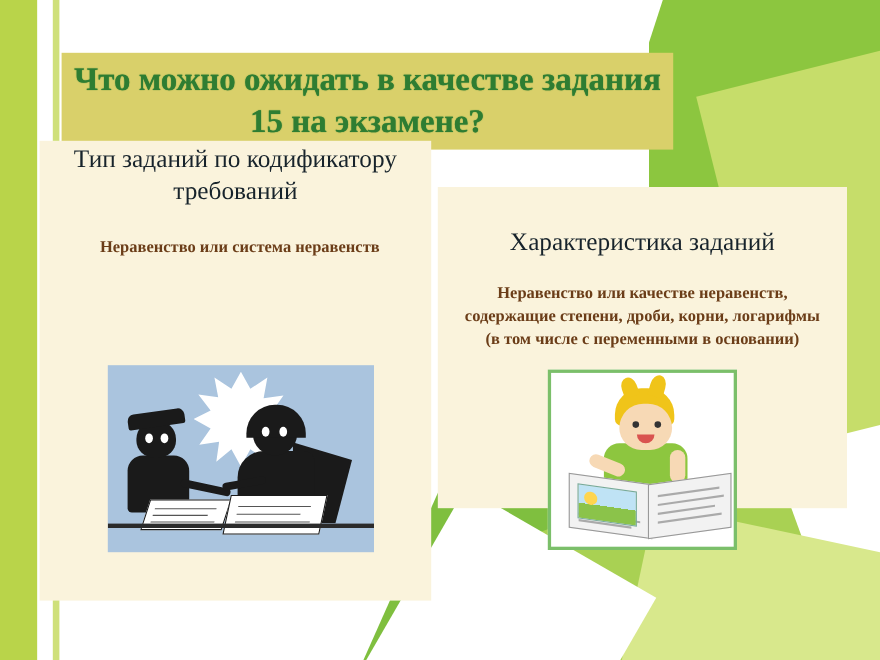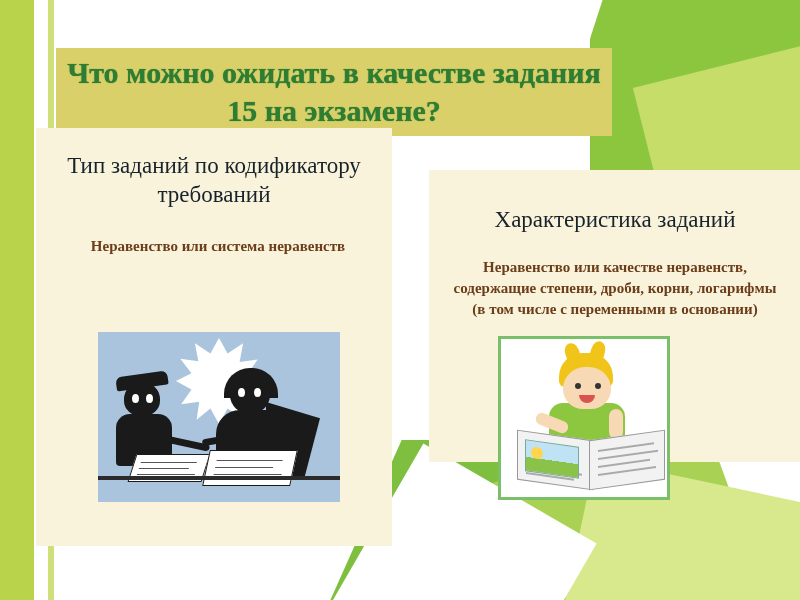--- a/index.html
+++ b/index.html
@@ -139,7 +139,7 @@
     line-height: 1.25;
   }
   .panel-left .panel-head {
-    padding: 24px 14px 0 14px;
+    padding: 3px 14px 0 14px;
   }
   .panel-right .panel-head {
     padding: 36px 14px 0 14px;

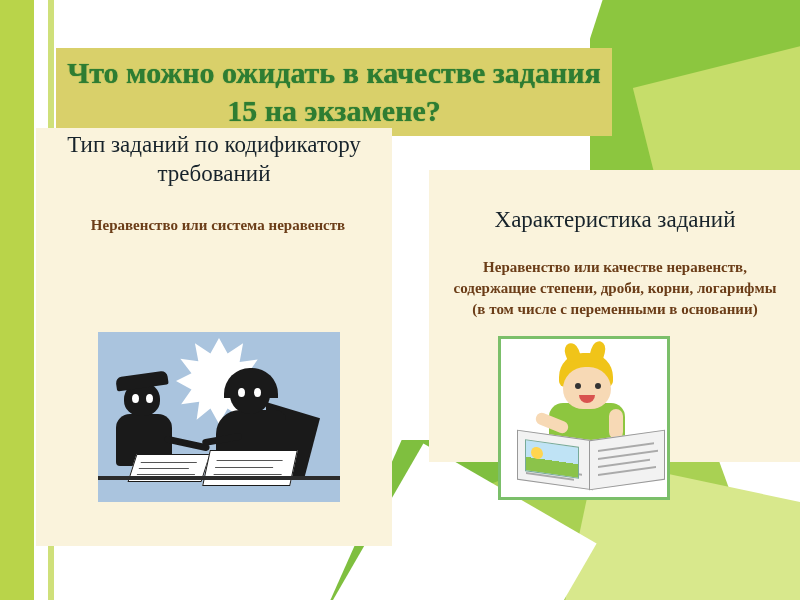--- a/index.html
+++ b/index.html
@@ -129,7 +129,7 @@
   }
   .panel-right {
     left: 398px; top: 170px;
-    width: 372px; height: 292px; margin-left: 31px;
+    width: 372px; height: 292px;
   }
   .panel-head {
     text-align: center;

